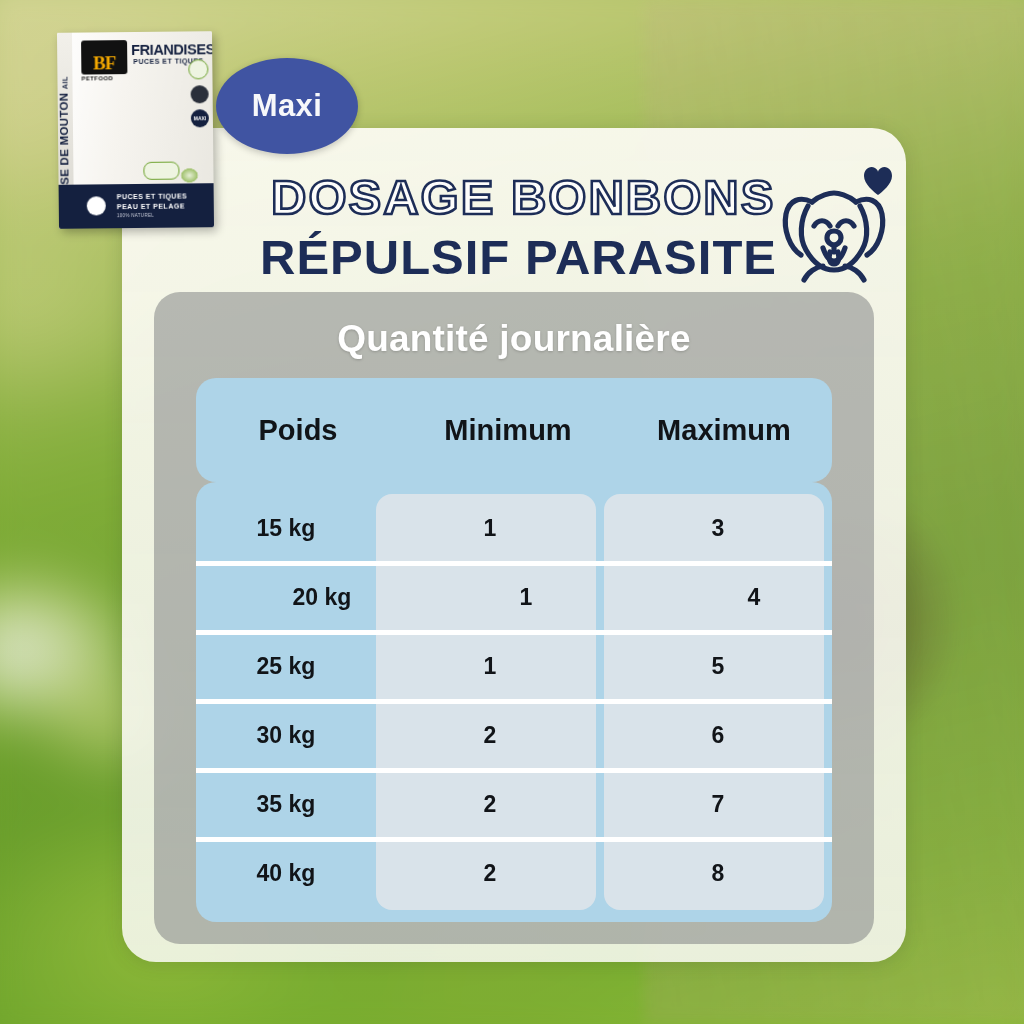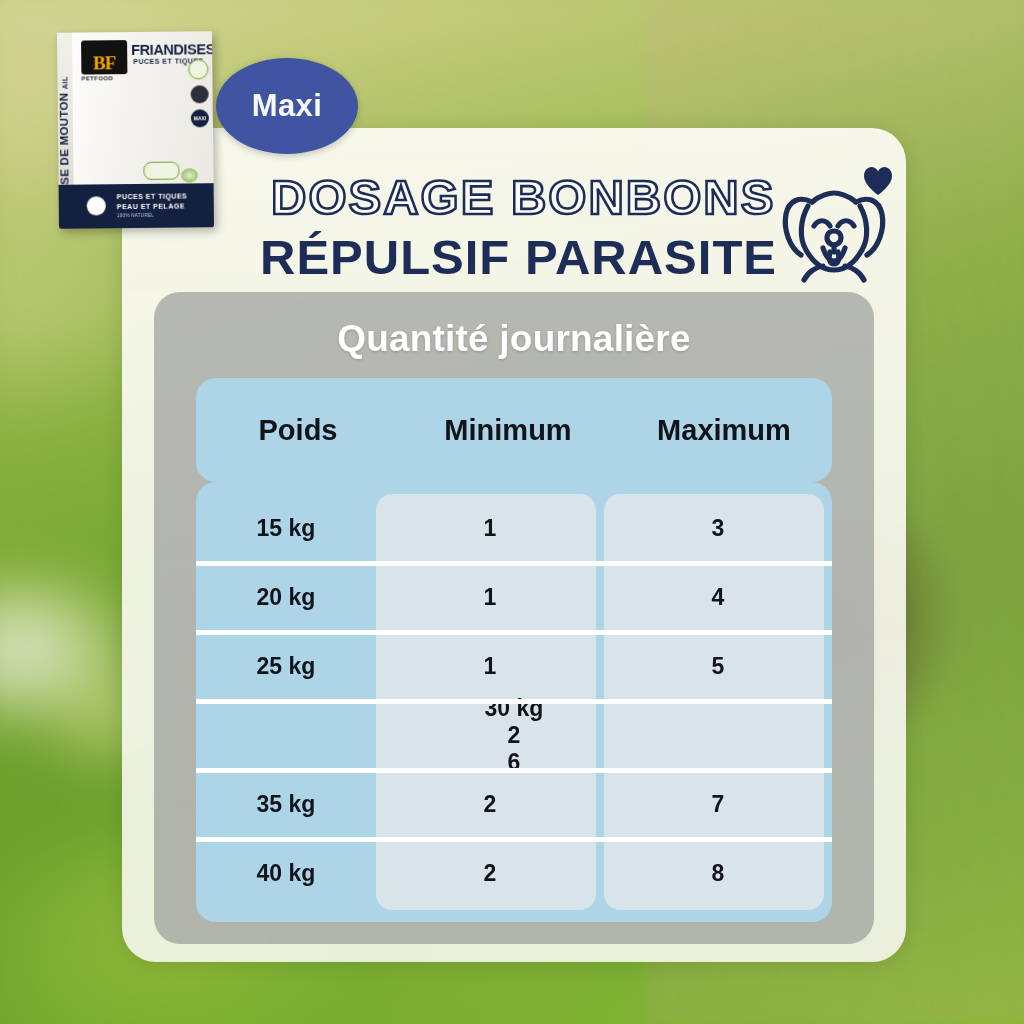--- a/index.html
+++ b/index.html
@@ -243,7 +243,7 @@
     <div class="td c1">1</div>
     <div class="td c2">3</div>
   </div>
-  <div class="trow" style="top: 81px; height: 69px;">
+  <div class="trow" style="top: 81px; height: 69px; margin-left: 36px;">
     <div class="td c0">20 kg</div>
     <div class="td c1">1</div>
     <div class="td c2">4</div>

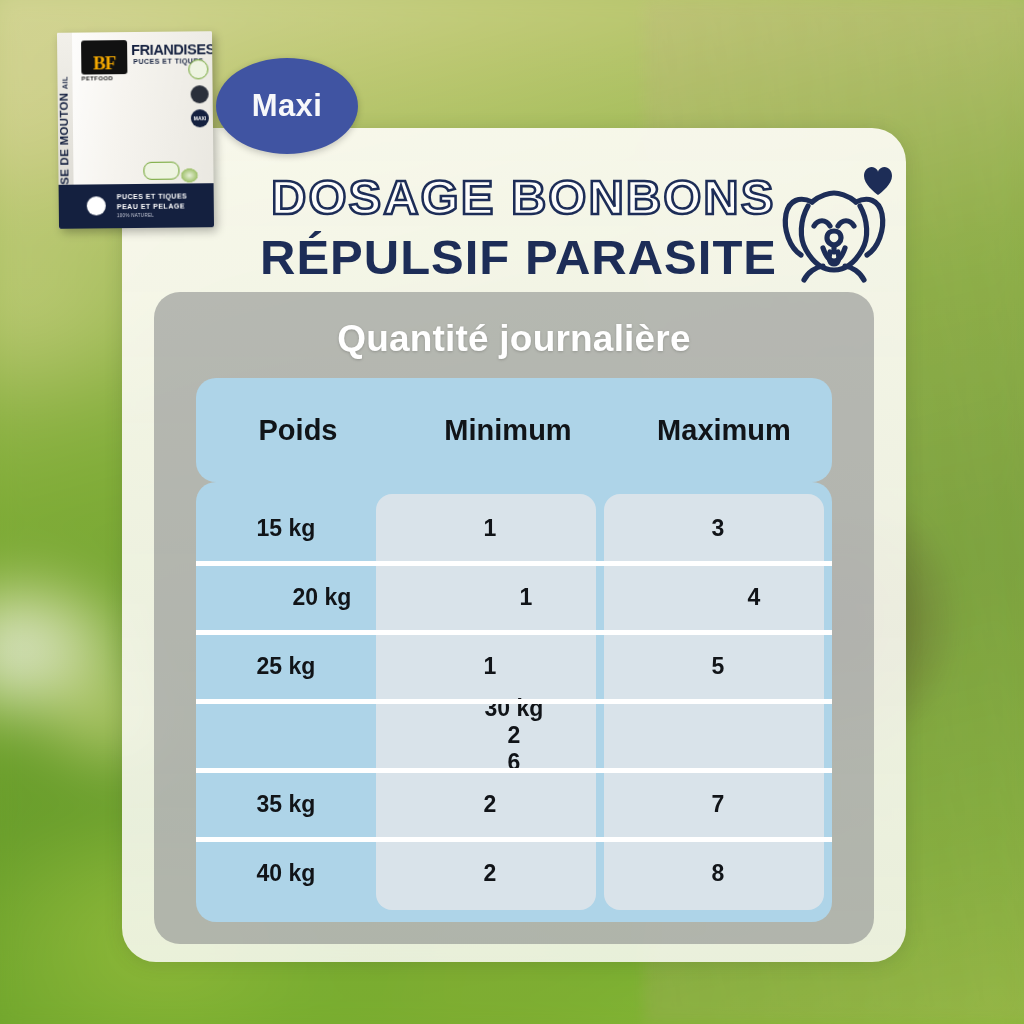--- a/index.html
+++ b/index.html
@@ -253,7 +253,7 @@
     <div class="td c1">1</div>
     <div class="td c2">5</div>
   </div>
-  <div class="trow" style="top: 213px; height: 69px; flex-direction: column;">
+  <div class="trow" style="top: 219px; height: 69px;">
     <div class="td c0">30 kg</div>
     <div class="td c1">2</div>
     <div class="td c2">6</div>

